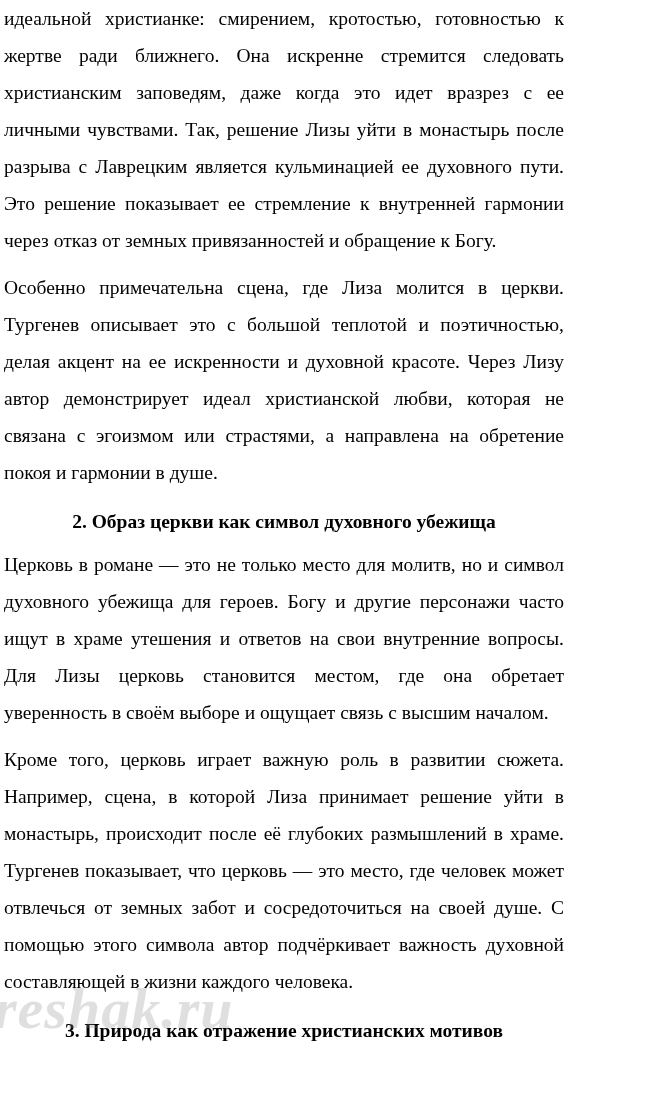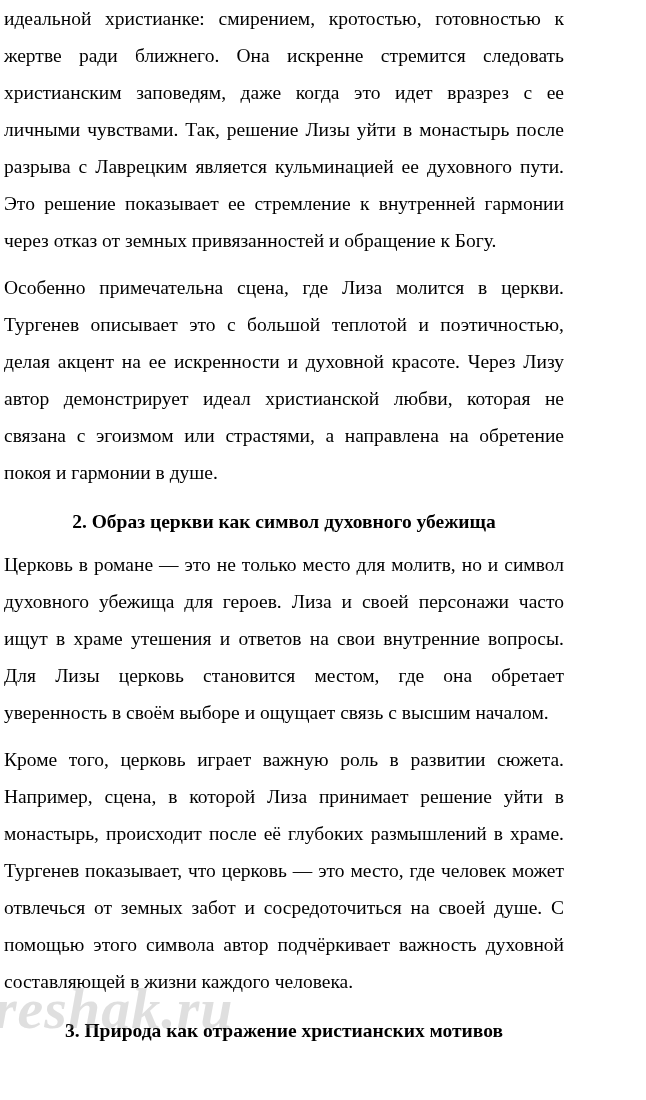--- a/index.html
+++ b/index.html
@@ -69,7 +69,7 @@
 
   <h3 class="heading">2. Образ церкви как символ духовного убежища</h3>
 
-  <p class="para">Церковь в романе — это не только место для молитв, но и символ духовного убежища для героев. Лиза и своей персонажи часто ищут в храме утешения и ответов на свои внутренние вопросы. Для Лизы церковь становится местом, где она обретает уверенность в своём выборе и ощущает связь с высшим началом.</p>
+  <p class="para">Церковь в романе — это не только место для молитв, но и символ духовного убежища для героев. Богу и другие персонажи часто ищут в храме утешения и ответов на свои внутренние вопросы. Для Лизы церковь становится местом, где она обретает уверенность в своём выборе и ощущает связь с высшим началом.</p>
 
   <p class="para">Кроме того, церковь играет важную роль в развитии сюжета. Например, сцена, в которой Лиза принимает решение уйти в монастырь, происходит после её глубоких размышлений в храме. Тургенев показывает, что церковь — это место, где человек может отвлечься от земных забот и сосредоточиться на своей душе. С помощью этого символа автор подчёркивает важность духовной составляющей в жизни каждого человека.</p>
 

